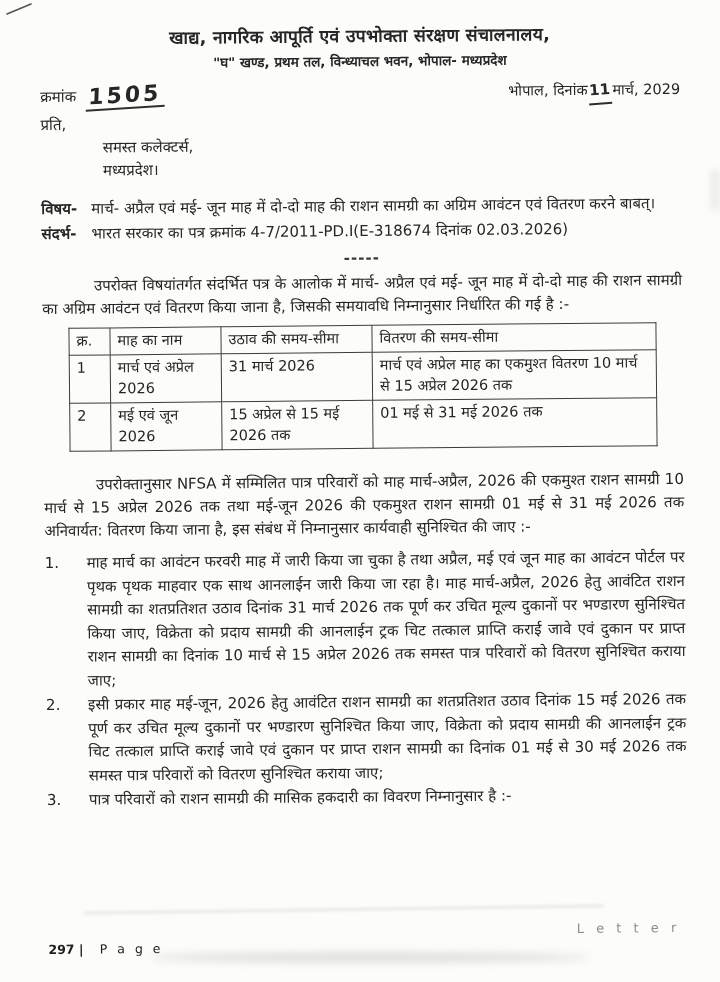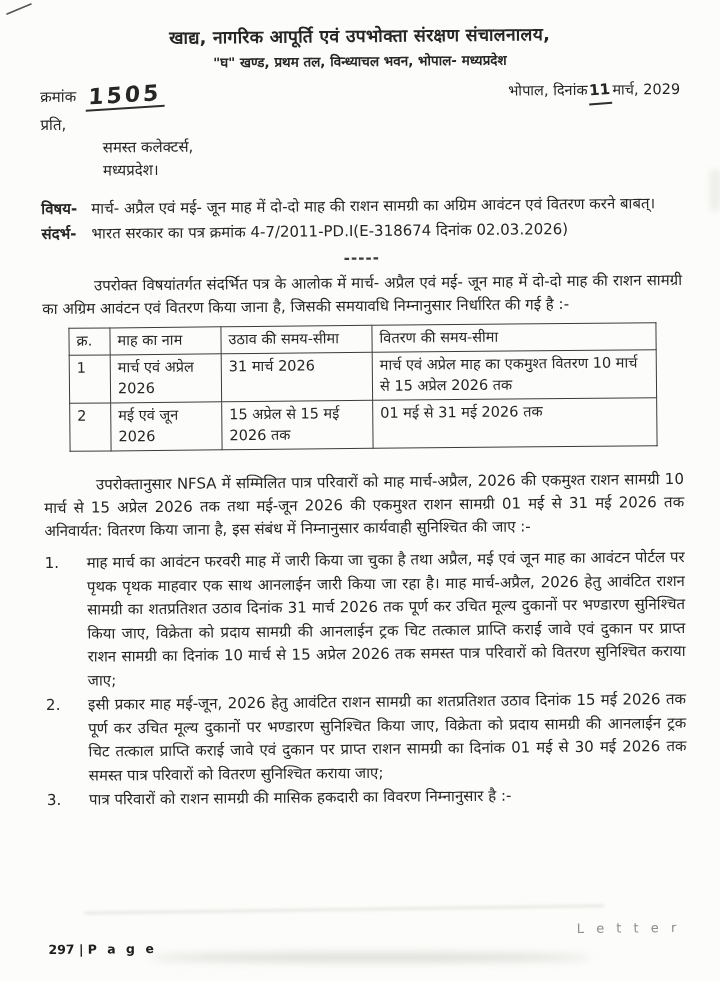--- a/index.html
+++ b/index.html
@@ -75,7 +75,7 @@
     position:absolute;left:44px;bottom:28px;
     font-size:12.5px;font-weight:bold;color:#1e1e1e;
   }
-  .footer-left .pg{letter-spacing:3px;font-weight:bold;}
+  .footer-left .pg{letter-spacing:3px;font-weight:normal;margin-left:12px;}
   .footer-right{
     position:absolute;right:44px;bottom:44px;
     font-size:13px;letter-spacing:4px;color:#8f8f8d;

